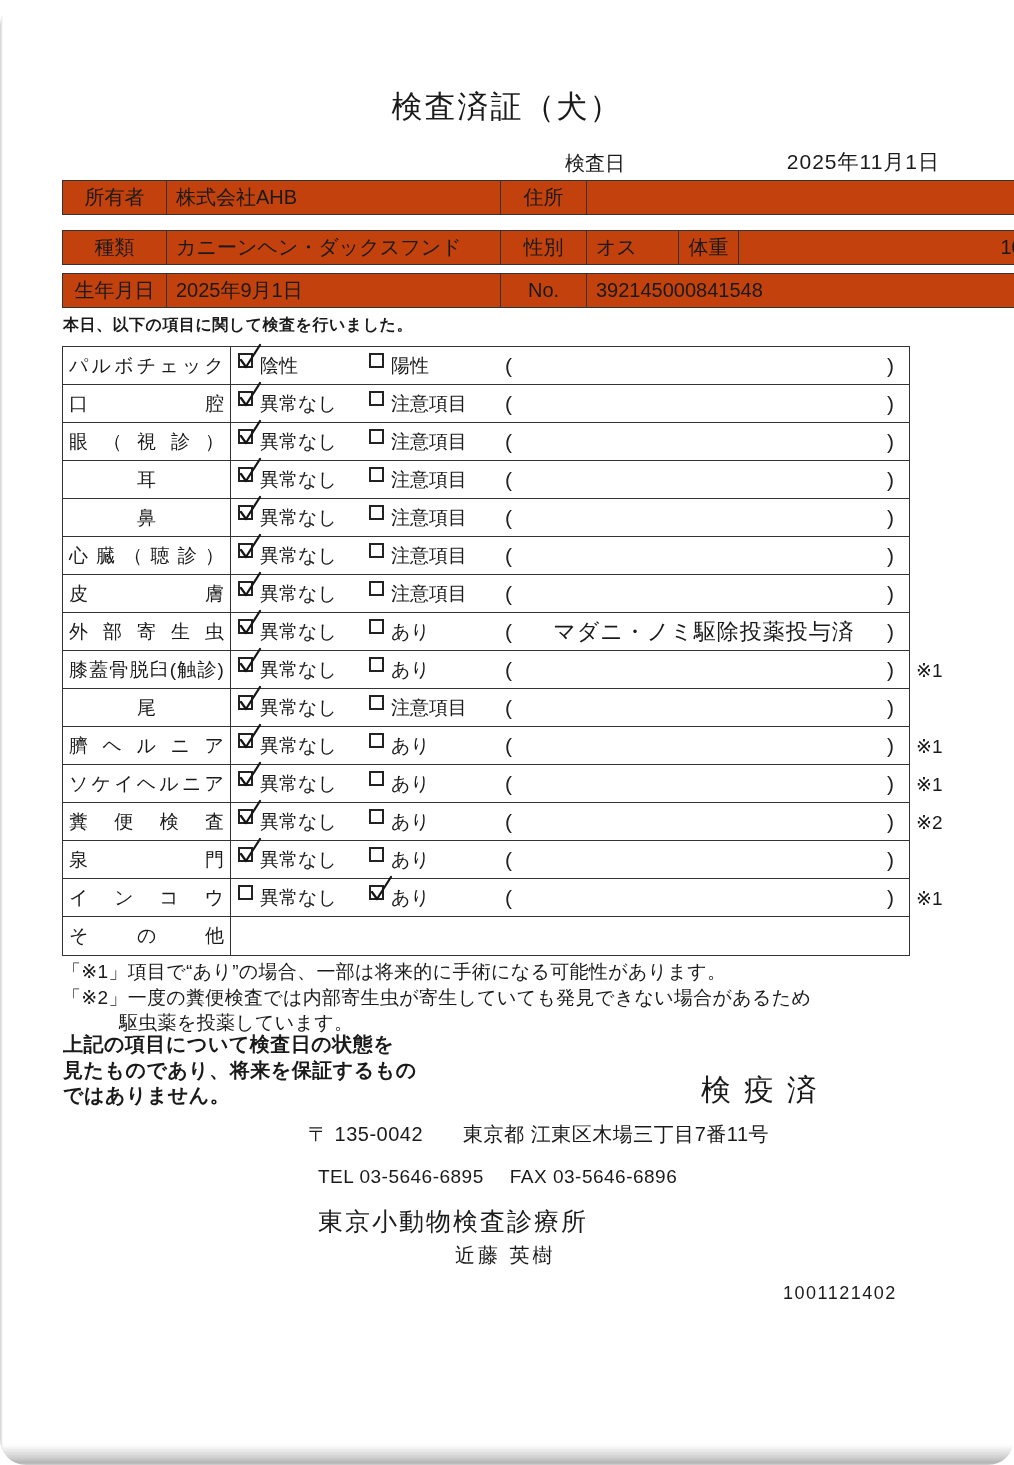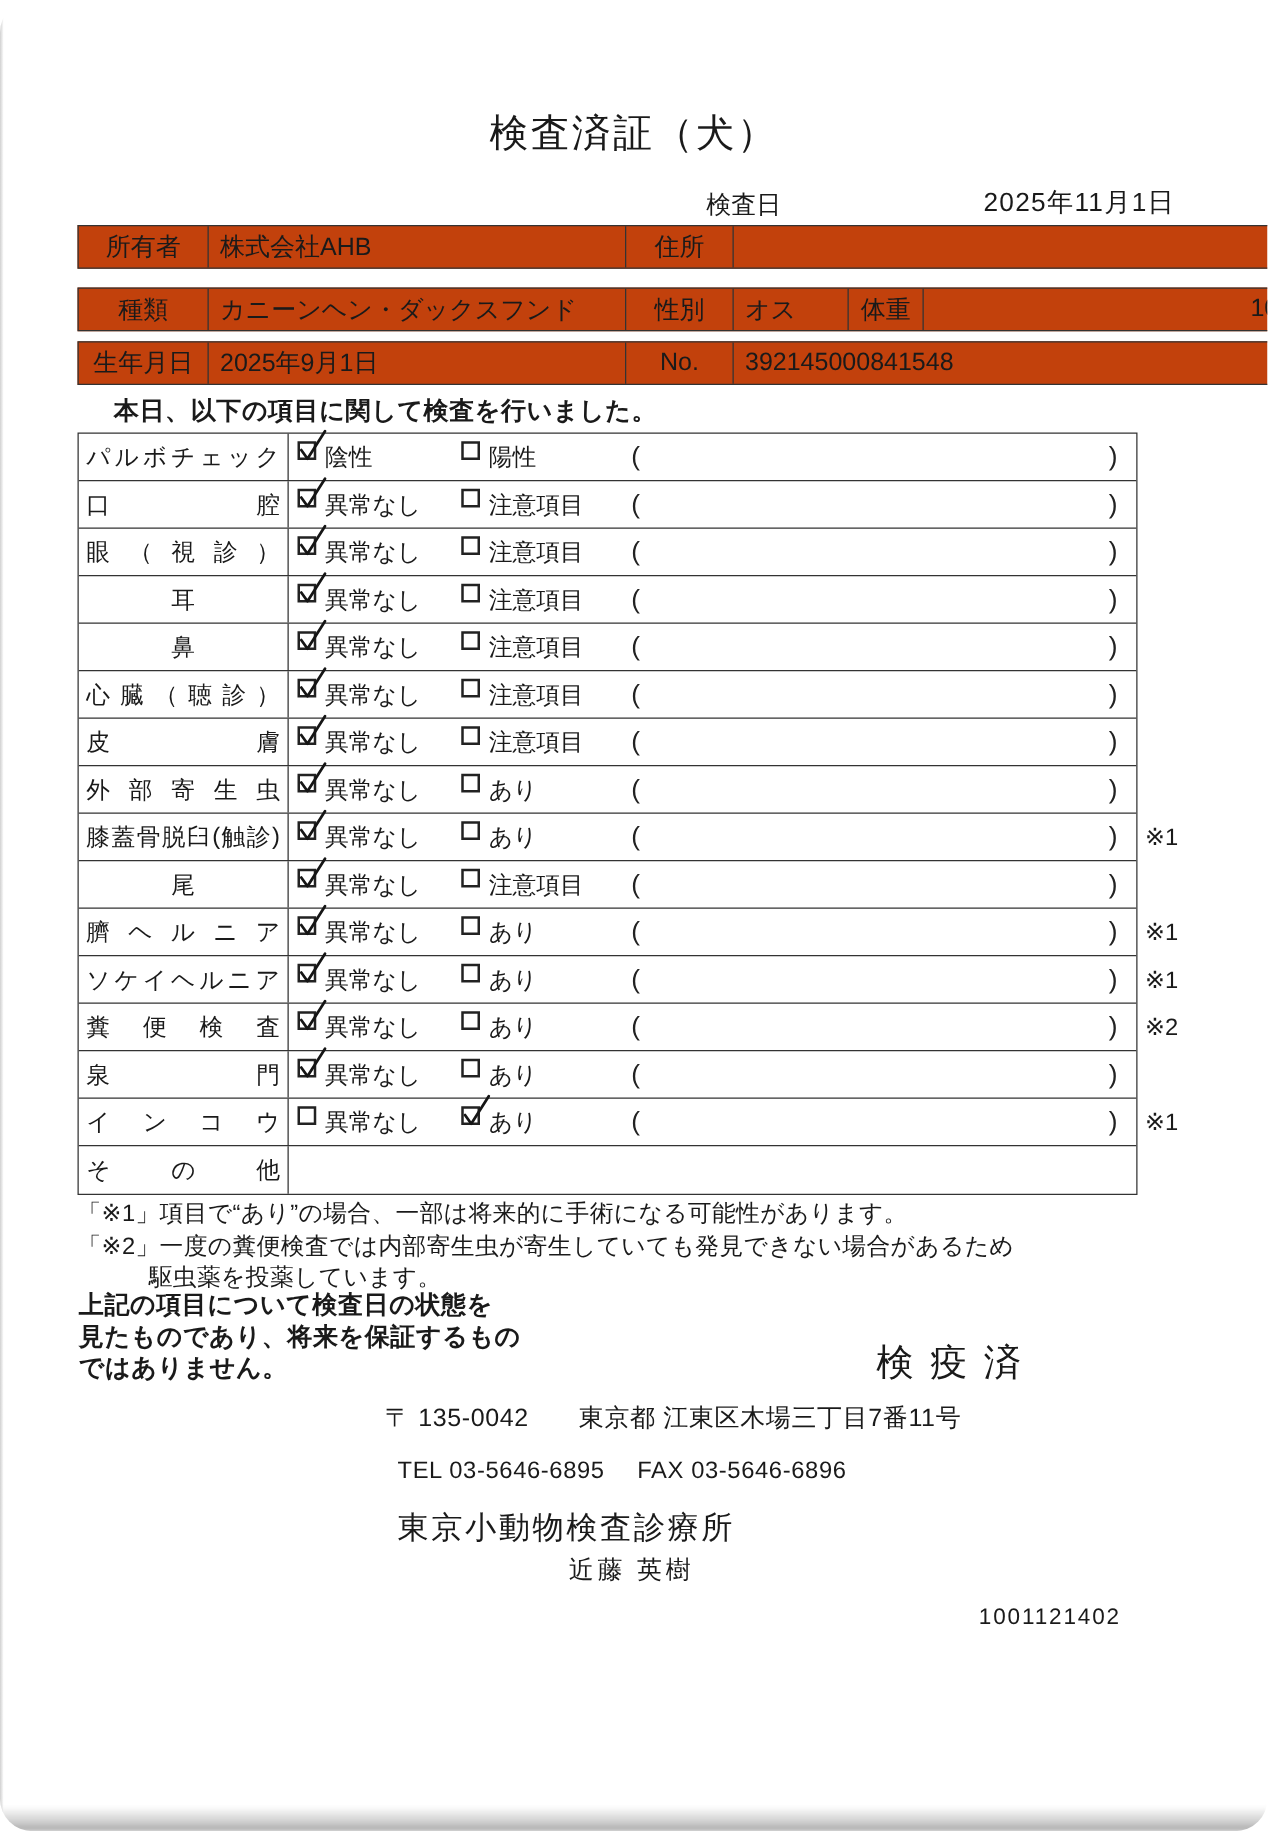--- a/index.html
+++ b/index.html
@@ -27,7 +27,7 @@
   .w104{width:104px} .w334{width:334px} .w86{width:86px} .w92{width:92px} .w60{width:60px} .flex1{flex:1}
   .weight-cell { justify-content:flex-end; gap:0; padding-right:30px; }
 
-  .intro { position:absolute; left:63px; top:315px; font-size:20px; font-weight:700; letter-spacing:0.5px;margin-left:28px; }
+  .intro { position:absolute; left:63px; top:315px; font-size:16px; font-weight:700; letter-spacing:0.5px; }
 
   .insp-table { position:absolute; left:62px; top:346px; width:848px; border:1.5px solid #333; background:#fff; }
   .irow { display:flex; height:38px; border-bottom:1.2px solid #333; position:relative; align-items:stretch; }

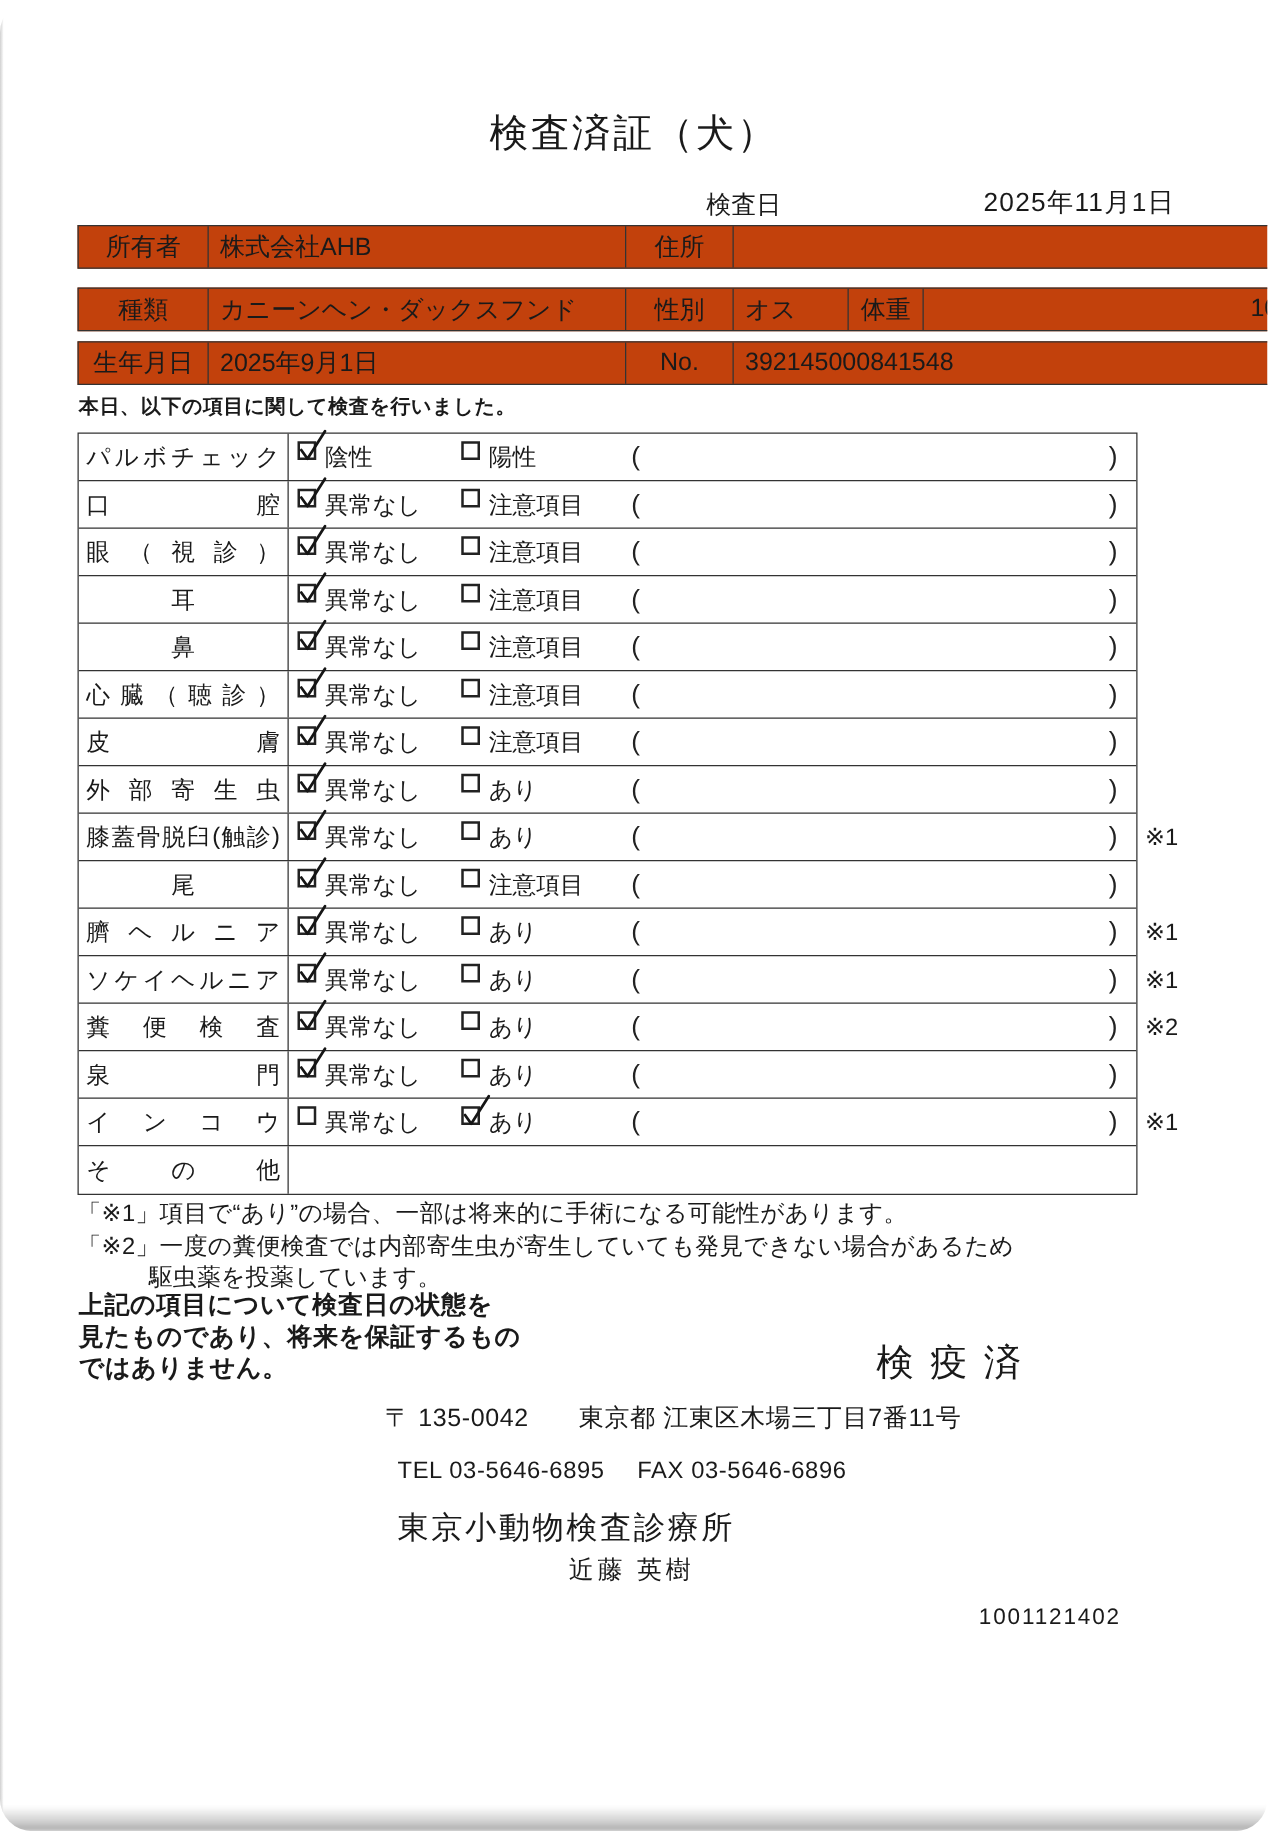--- a/index.html
+++ b/index.html
@@ -310,6 +310,7 @@
           </div>
           <div class="pzone">
             <span class="pmark">(</span>
+            <span class="ptext">マダニ・ノミ駆除投薬投与済</span>
             <span class="pmark">)</span>
           </div>
         </div>

